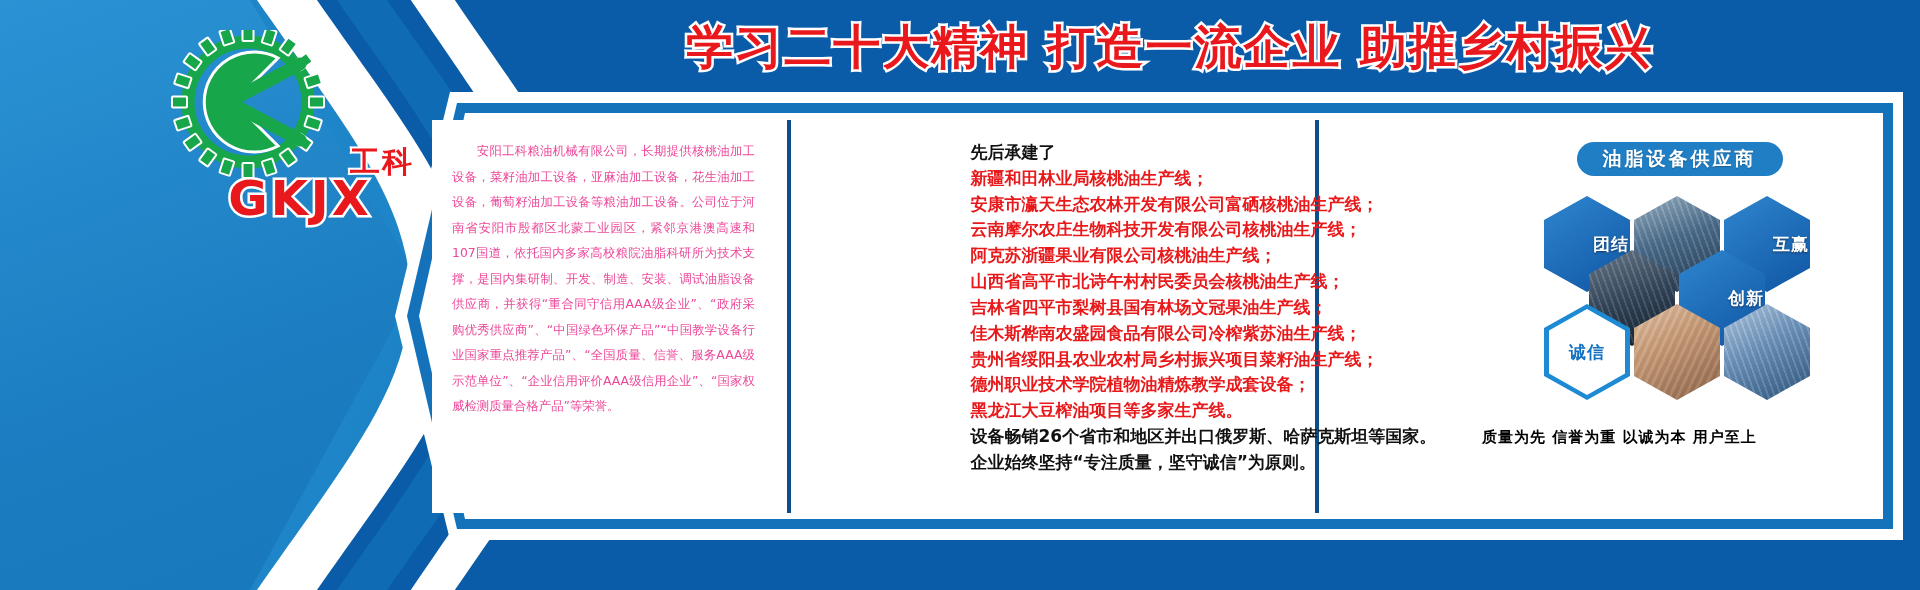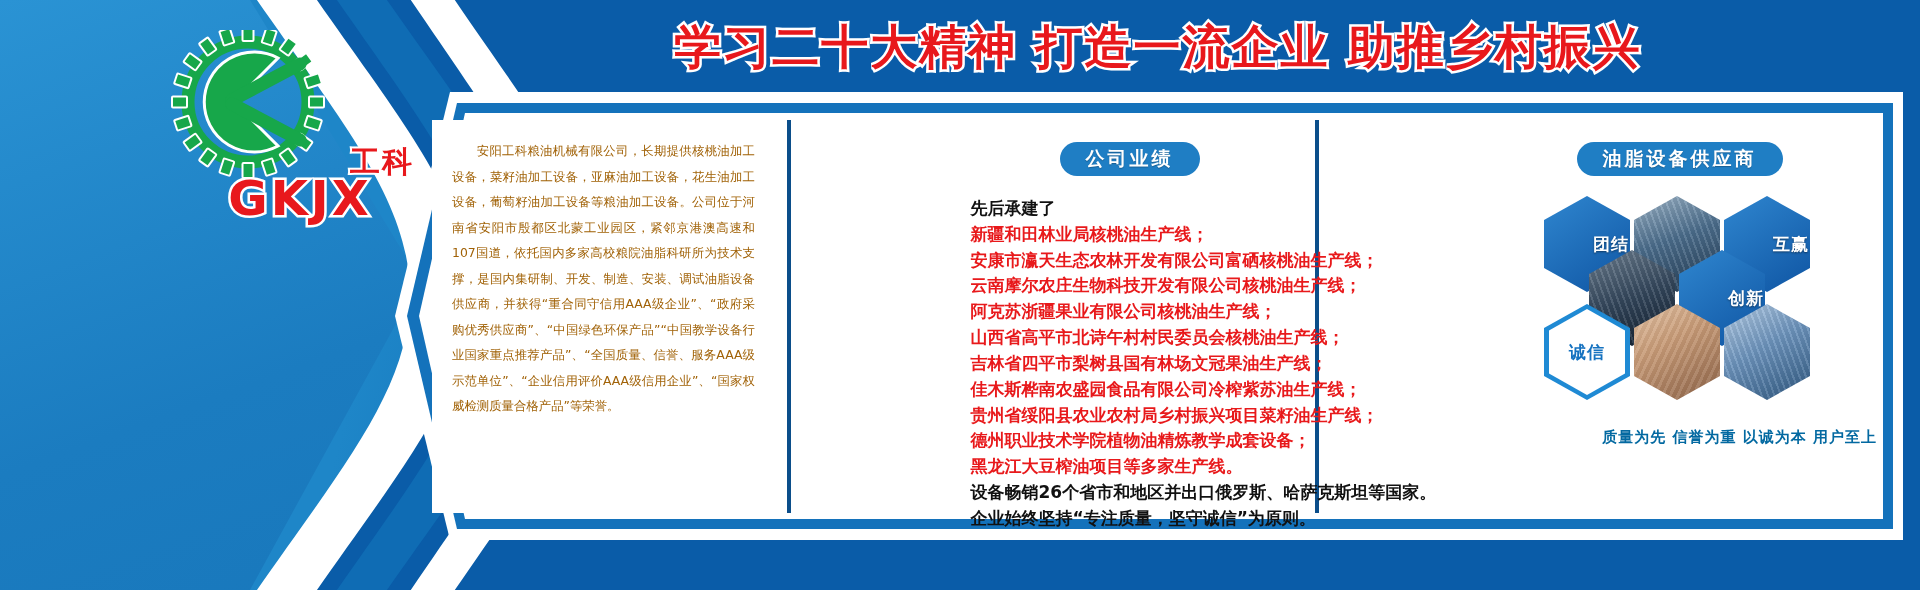--- a/index.html
+++ b/index.html
@@ -151,7 +151,7 @@
 
   
   .title{
-    position:absolute; left:418px; top:16px; width:1480px;
+    position:absolute; left:430px; top:16px; width:1480px;
     text-align:center;
     font-size:47px; font-weight:bold; letter-spacing:2px;
     color:#e8181c;

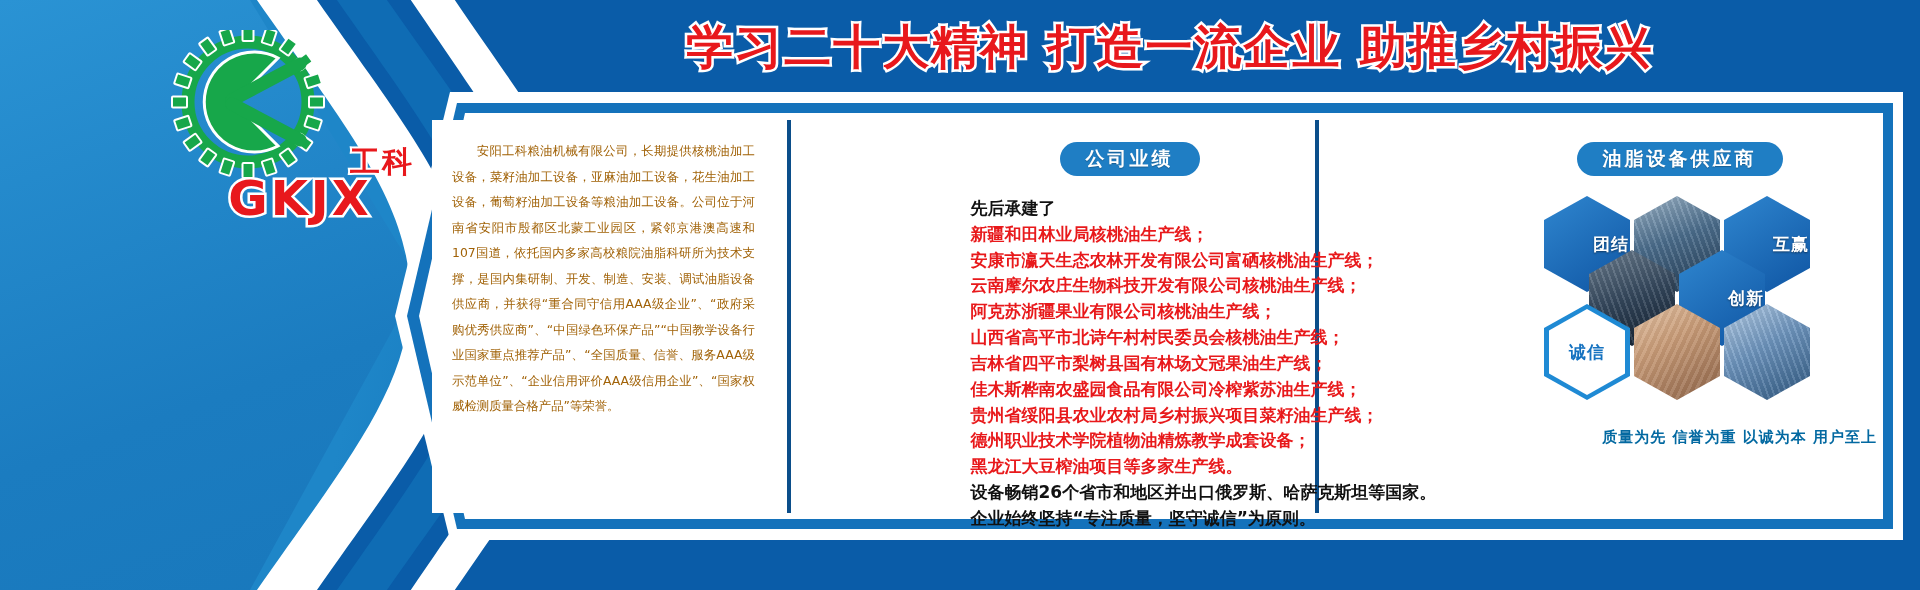--- a/index.html
+++ b/index.html
@@ -87,7 +87,7 @@
     margin:18px 22px 0 20px;
     font-size:12.4px;
     line-height:2.06;
-    color:#a16207;
+    color:#ec4899;
     text-align:justify;
     text-justify:inter-ideograph;
     text-indent:2em;

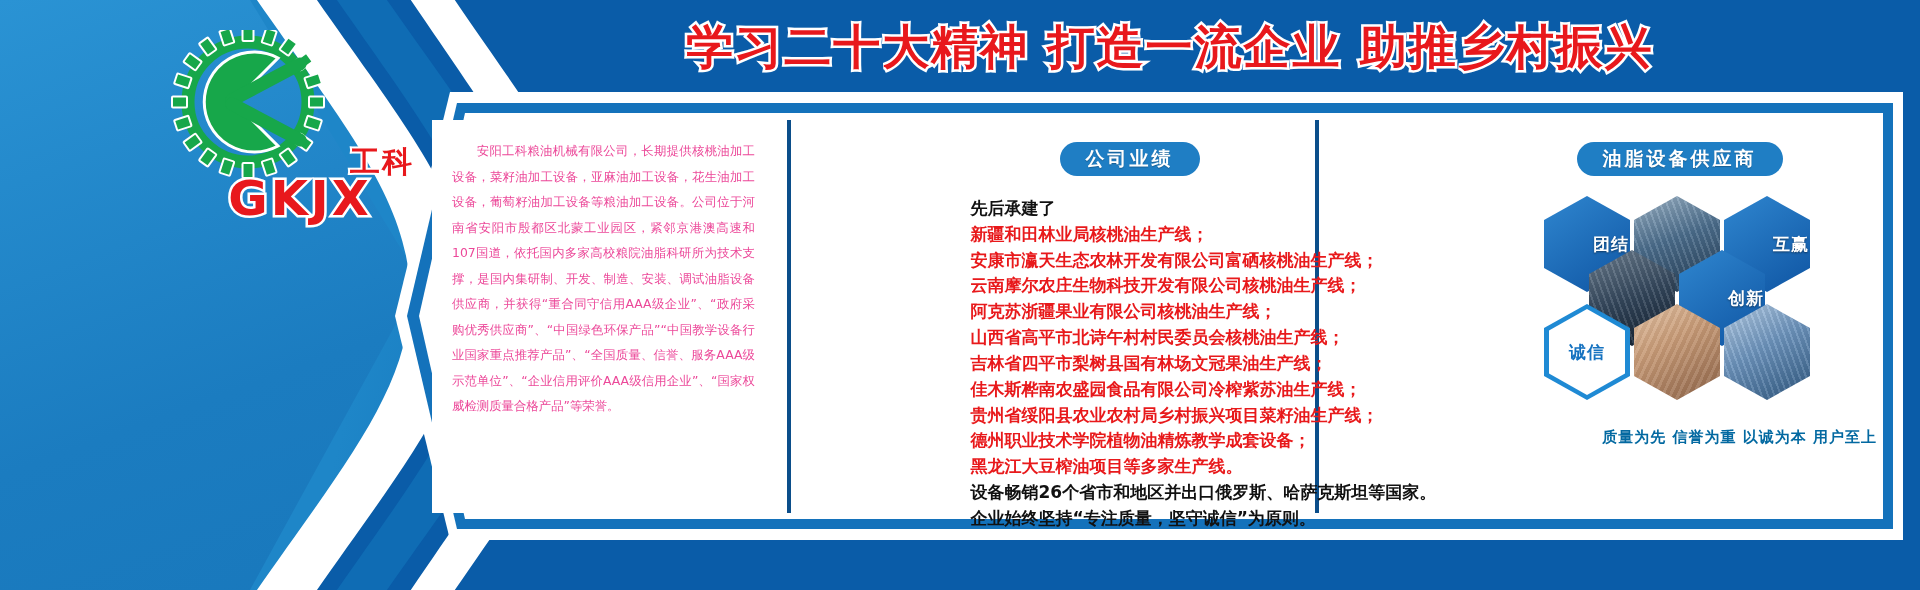--- a/index.html
+++ b/index.html
@@ -249,9 +249,6 @@
     <div class="spacer"></div>
 
     <div class="panel p2">
-      <div class="head-wrap">
-        <span class="panel-head">公司业绩</span>
-      </div>
       <div class="body">
         <p class="lead">先后承建了</p>
         <div id="perf-items">

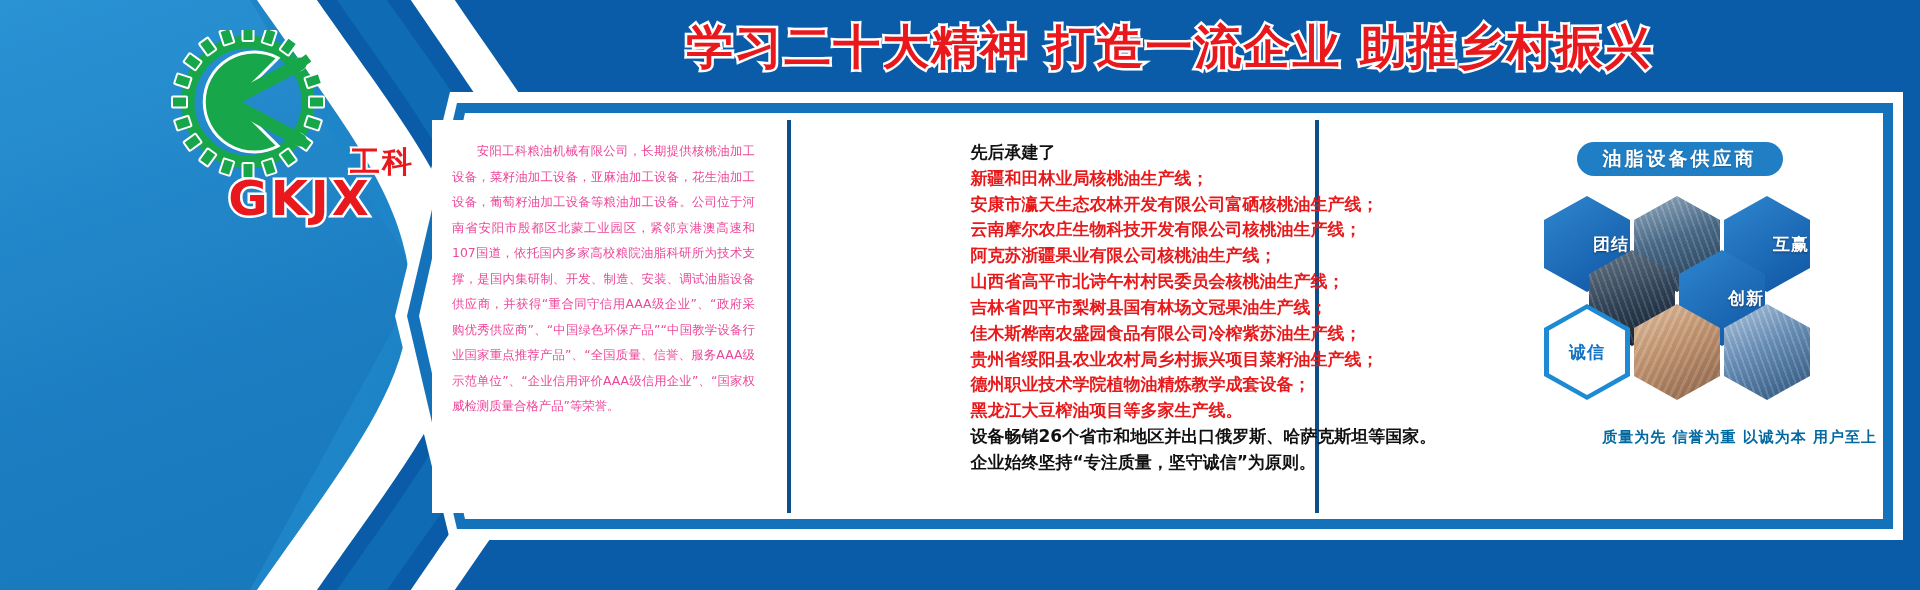--- a/index.html
+++ b/index.html
@@ -145,7 +145,7 @@
   }
 
   .p3 .slogan{
-    text-align:right; color:#0369a1; font-size:15px; font-weight:bold;
+    text-align:left; color:#000000; font-size:15px; font-weight:bold;
     letter-spacing:1px; margin-top:6px;
   }
 

